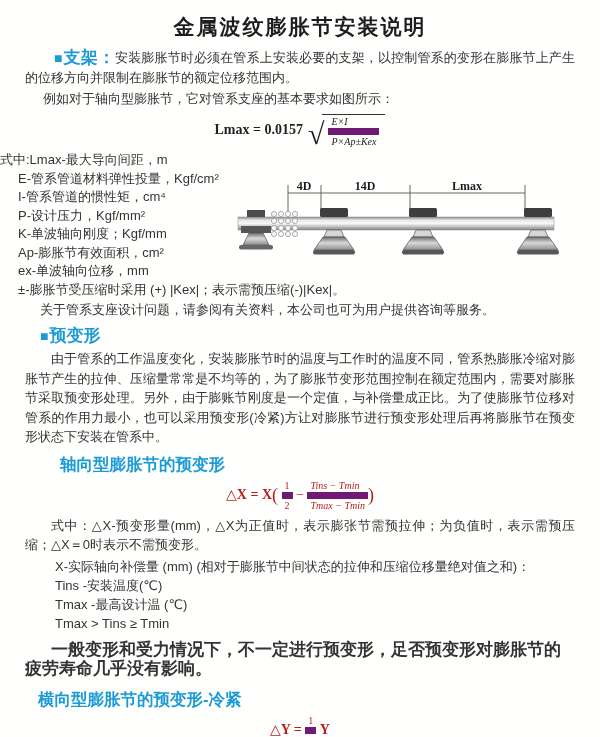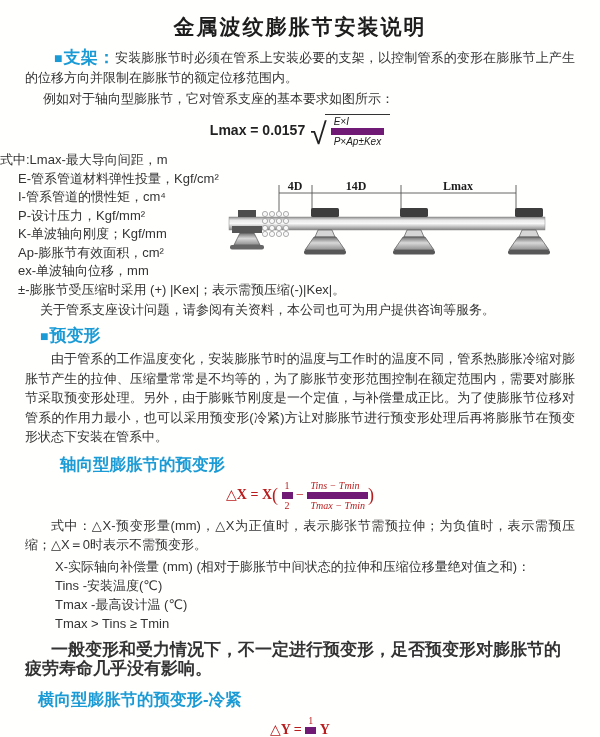--- a/index.html
+++ b/index.html
@@ -20,7 +20,7 @@
   .p-example{text-indent:18px;margin-top:1px;}
 
   .formula-block{
-    text-align:center;font-family:Liberation Sans, sans-serif;
+    text-align:center;font-family:Liberation Serif, serif;
     color:#222;margin:5px 0 4px;
   }
   .f-prefix{font-weight:bold;font-size:14px;}

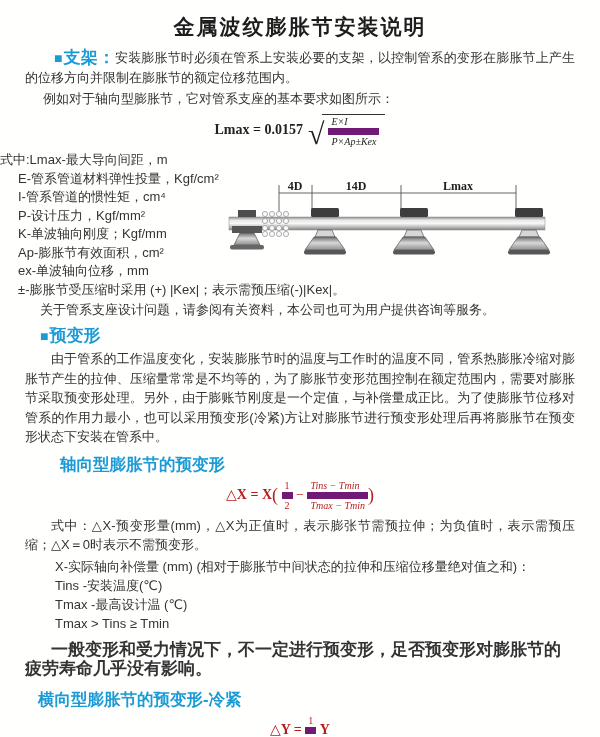--- a/index.html
+++ b/index.html
@@ -37,7 +37,7 @@
   .defs .def-line:not(:first-child){padding-left:18px;}
   .support-note{margin:1px 25px 0 40px;font-size:13px;line-height:19px;}
 
-  .diagram{position:absolute;left:227px;top:26px;text-decoration:underline;}
+  .diagram{position:absolute;left:236px;top:26px;text-decoration:underline;}
   .dim-label{font-family:"Liberation Serif","DejaVu Serif",serif;font-weight:bold;font-size:12px;fill:#1e1e1e;text-anchor:middle;}
 
   .sec-head{color:#1b9bd5;font-size:17px;font-weight:bold;margin:7px 0 3px 40px;line-height:20px;}

